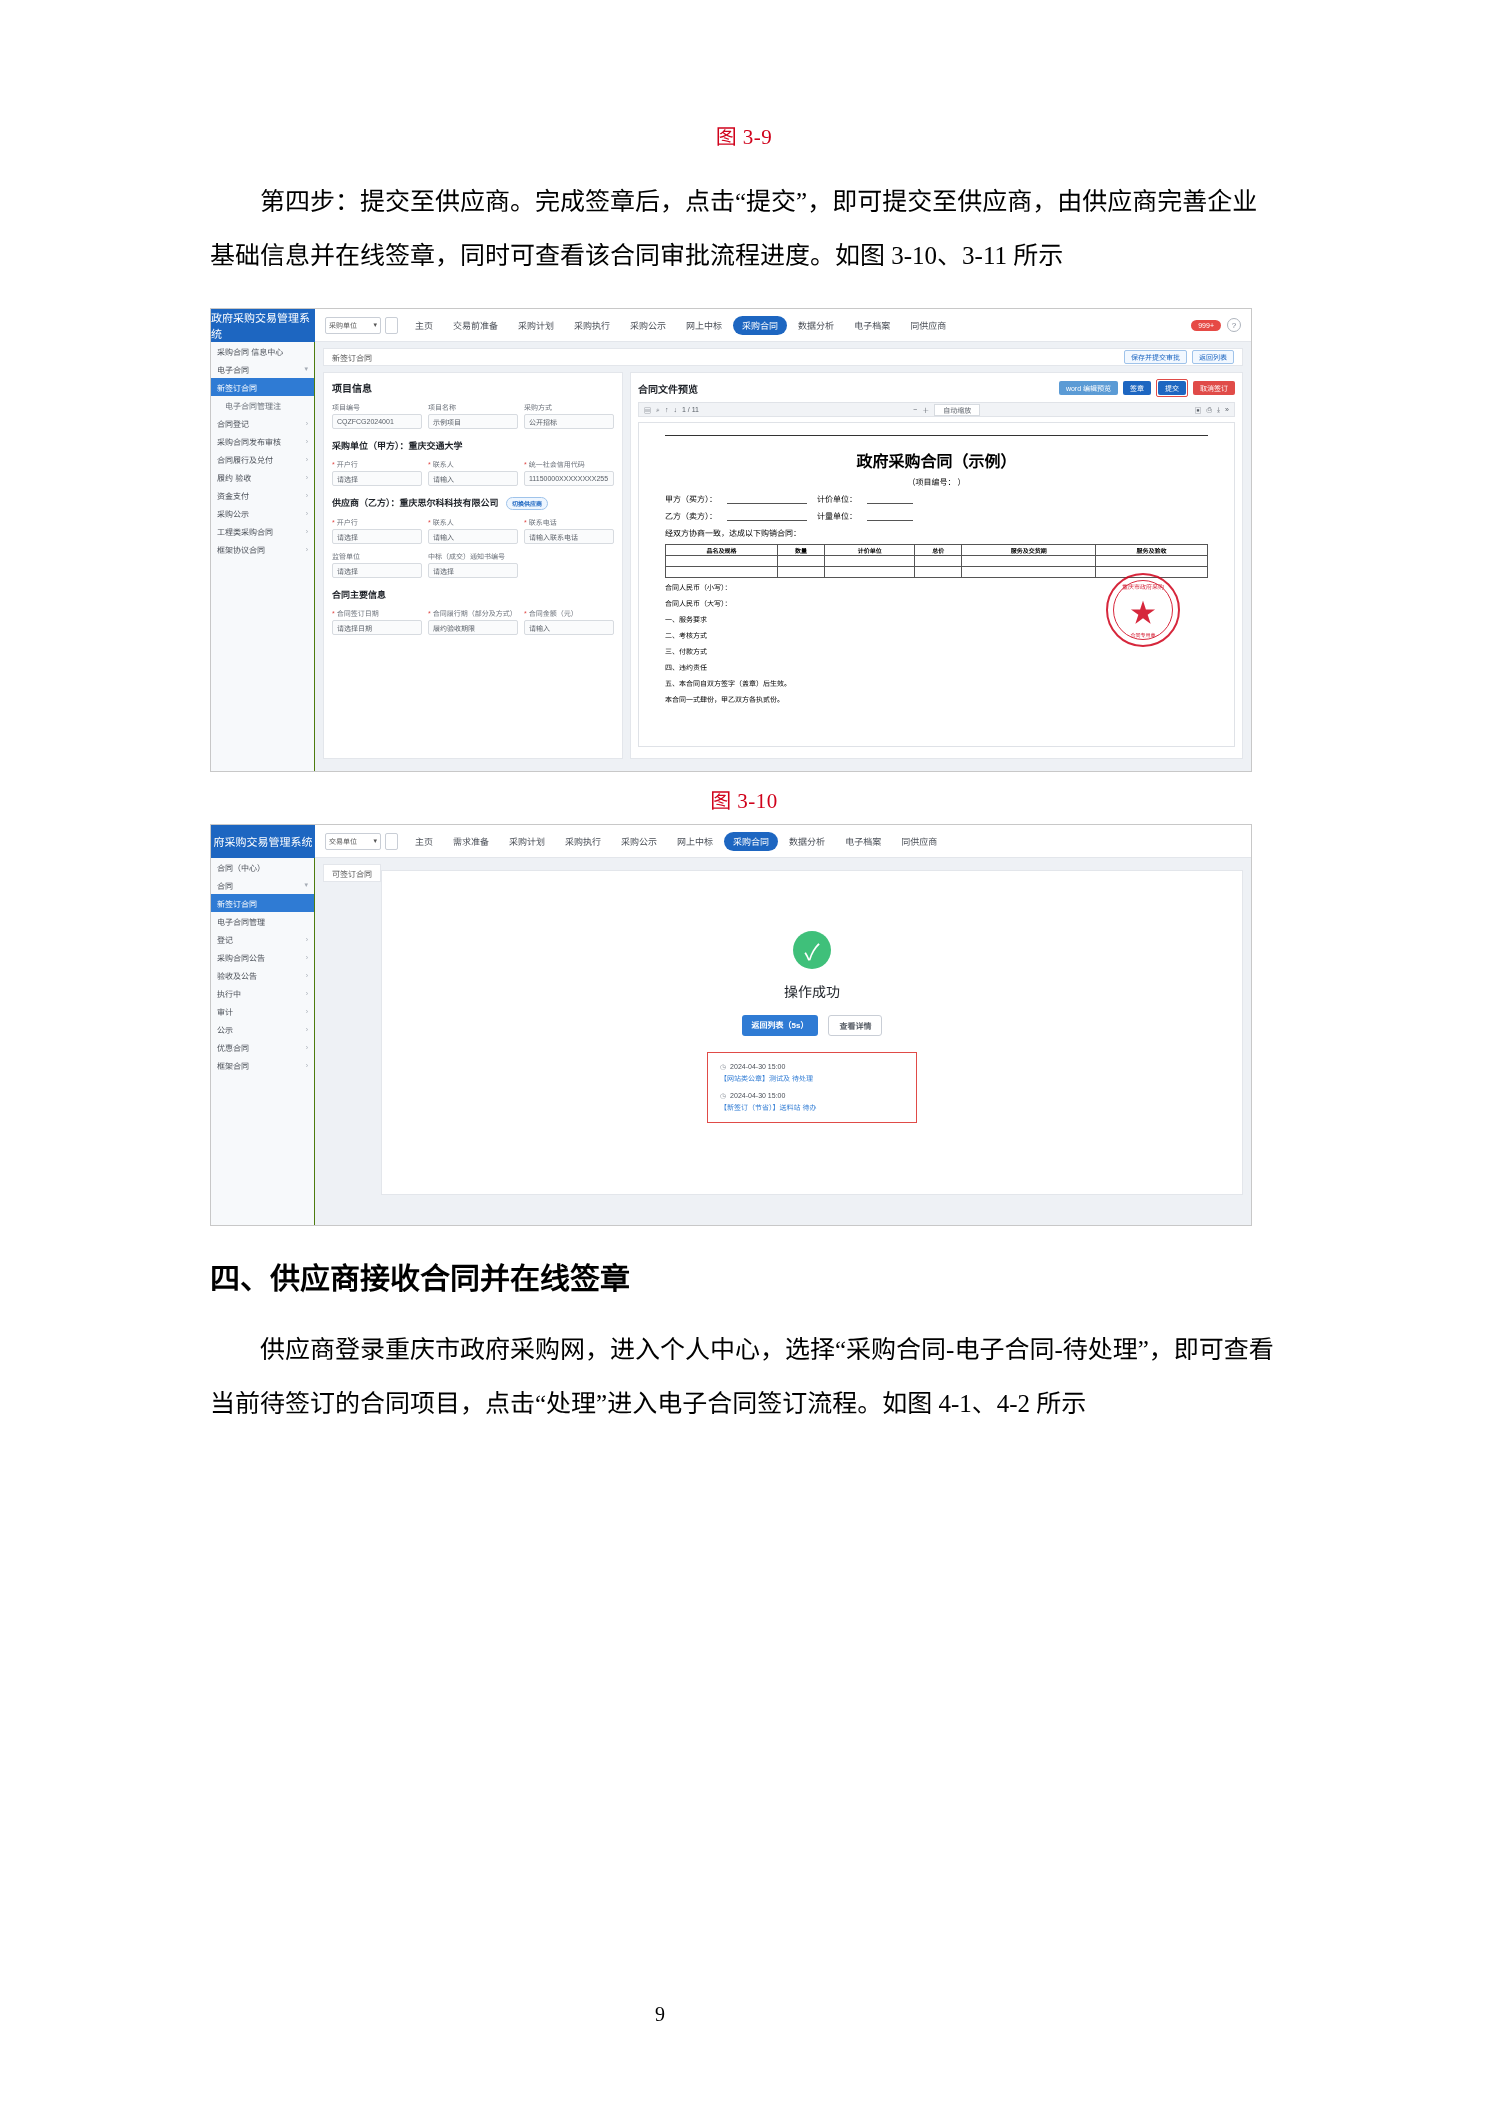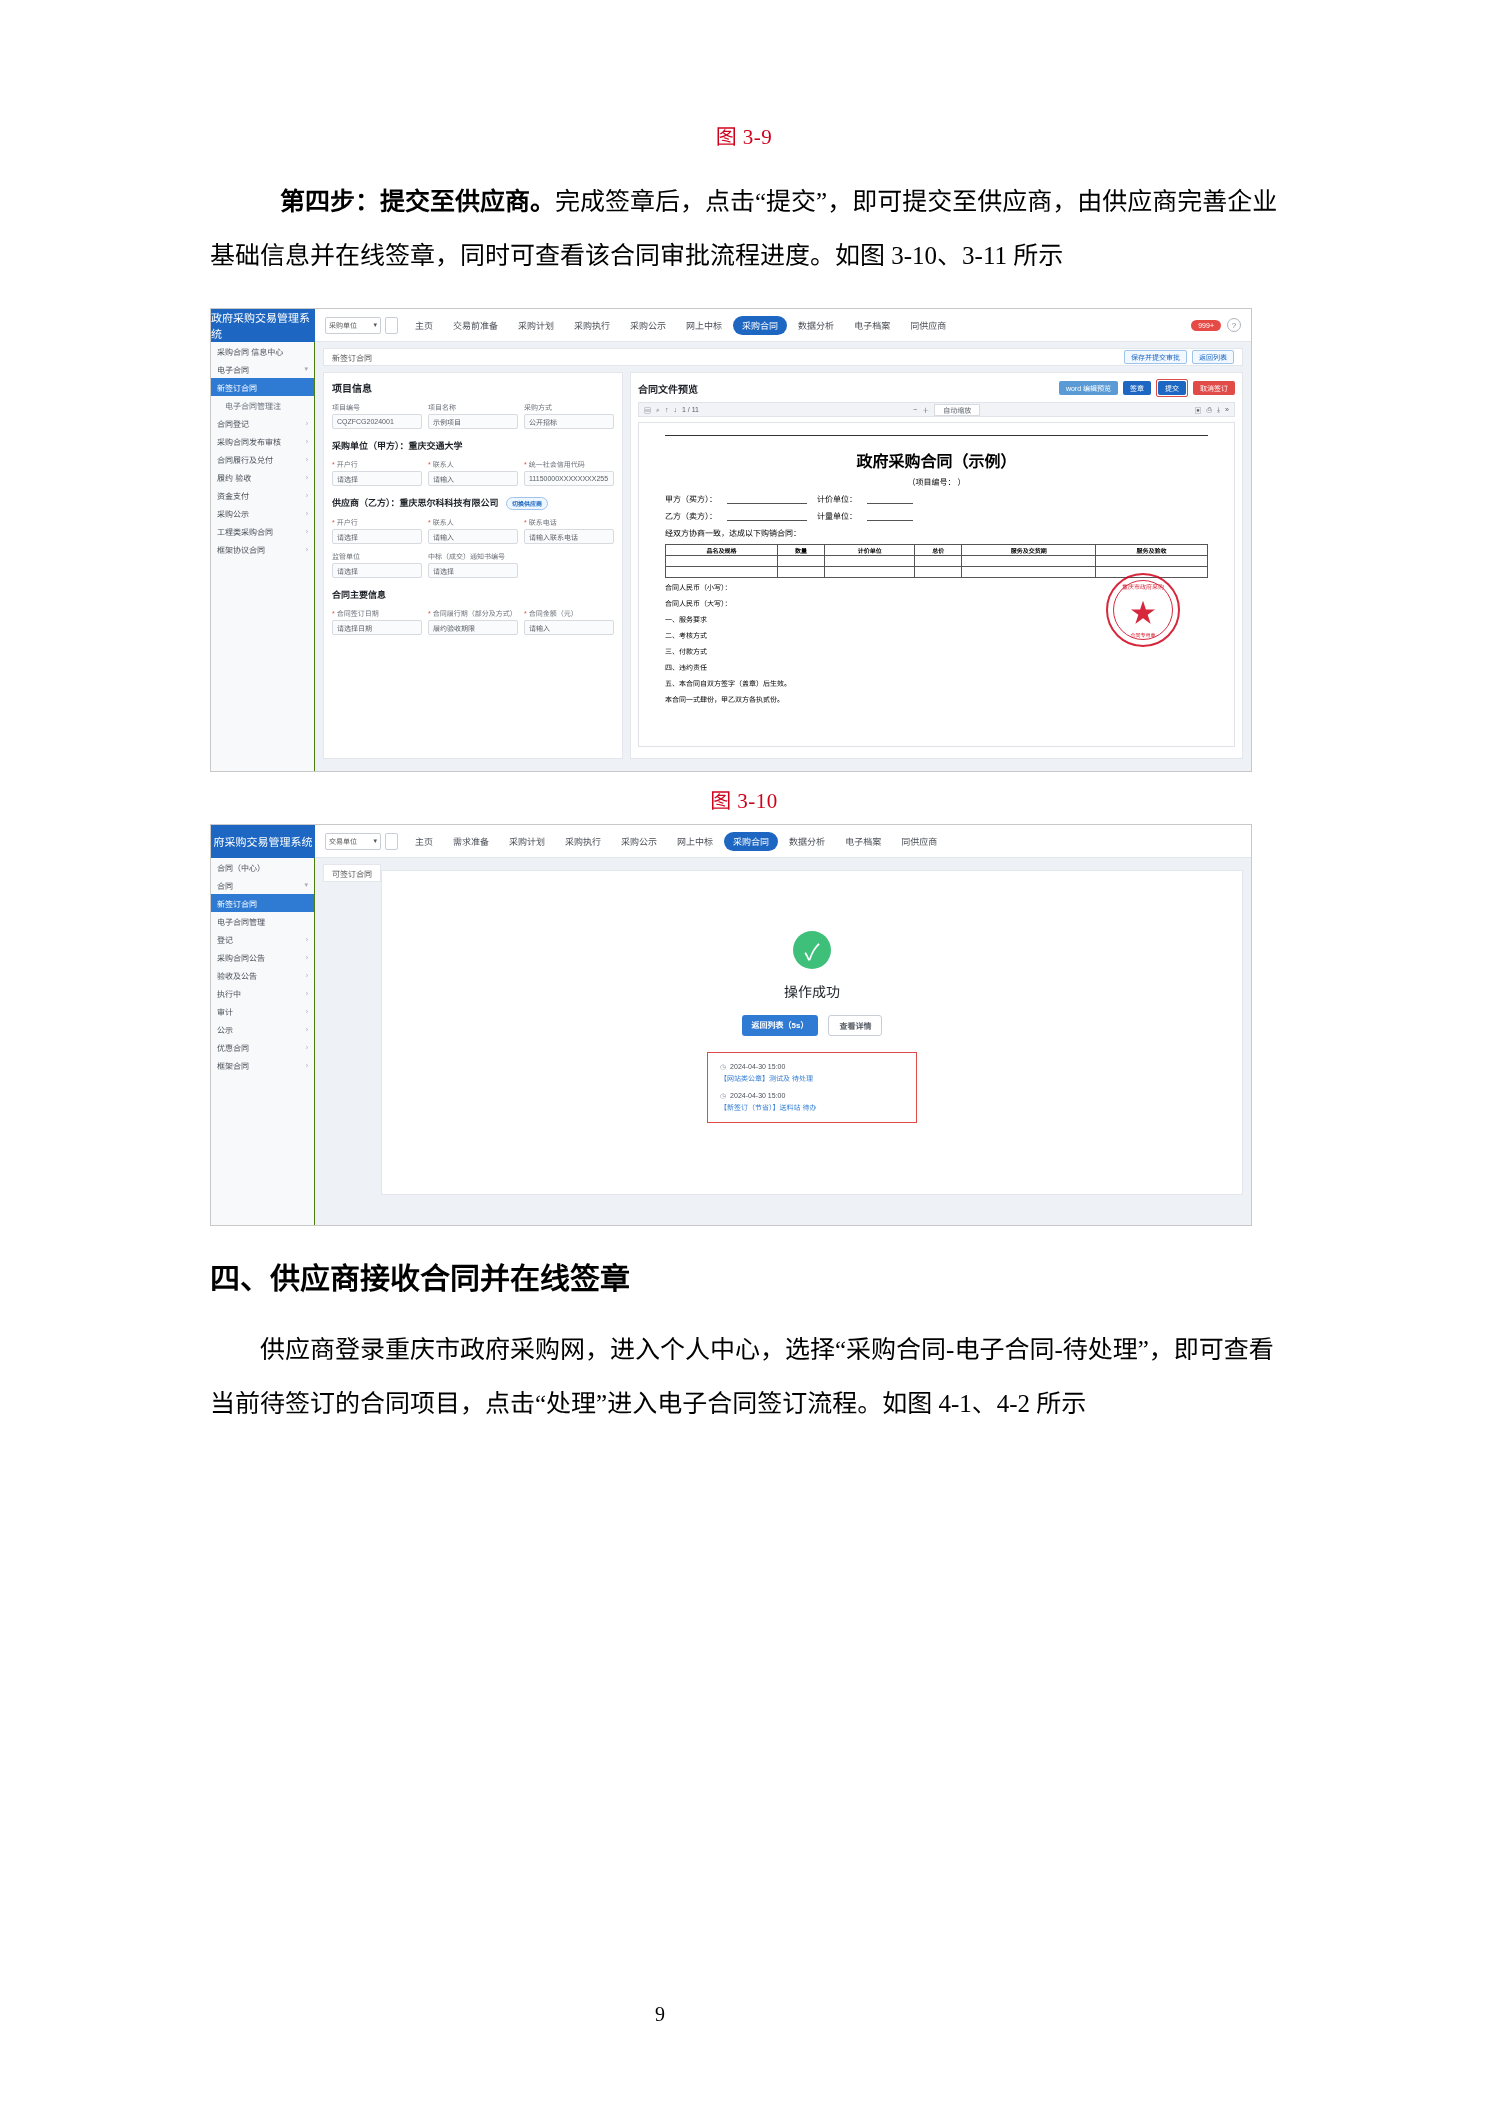--- a/index.html
+++ b/index.html
@@ -9,7 +9,7 @@
 
   .figcaption{color:#d0021b;text-align:center;font-size:21px;font-family:"Liberation Serif",serif;letter-spacing:.5px;}
   .para{font-size:25px;line-height:54px;text-indent:50px;color:#000;font-family:"Liberation Serif",serif;}
-  .para b{font-weight:bold;margin-left:20px;}
+  .para b{font-weight:normal;}
   h2.section{font-size:30px;font-weight:bold;margin:28px 0 10px 0;font-family:"Liberation Serif",serif;}
   .pagenum{position:absolute;left:0;right:0;bottom:78px;text-align:center;font-size:20px;}
 

